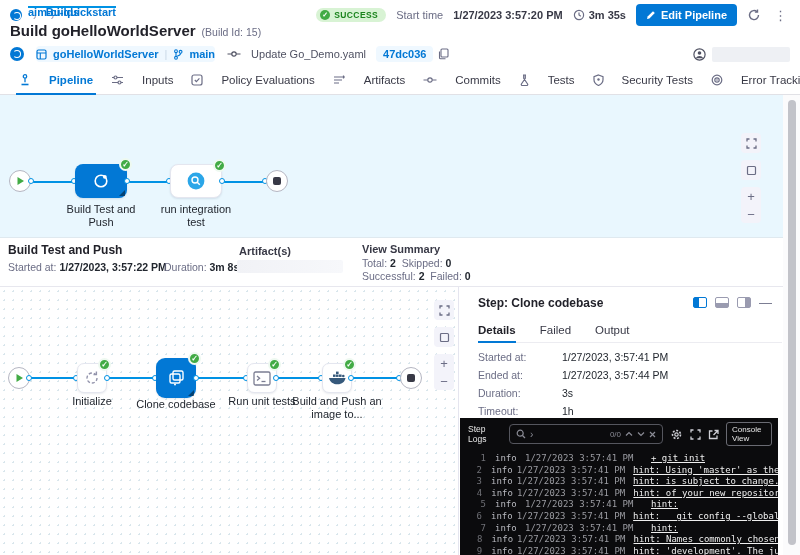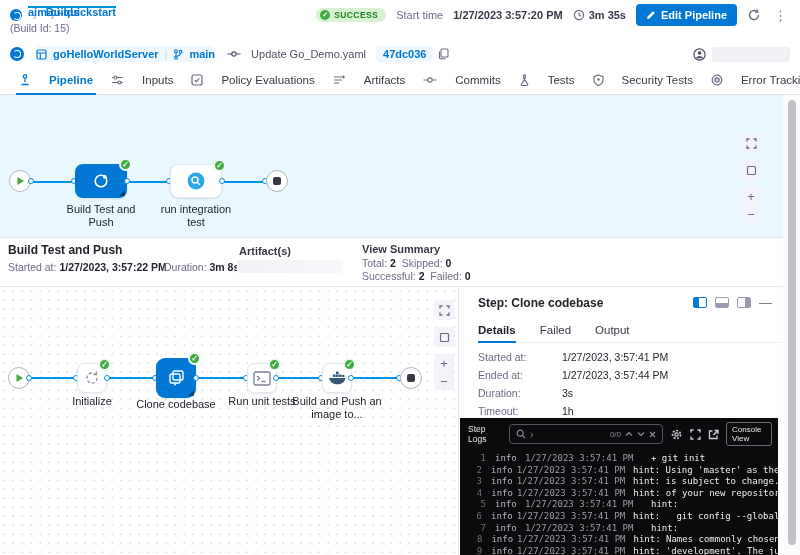--- a/index.html
+++ b/index.html
@@ -170,6 +170,7 @@
   </div>
 
   <div class="title-row">
+    <span class="page-title">Build goHelloWorldServer</span>
     <span class="build-id">(Build Id: 15)</span>
   </div>
 

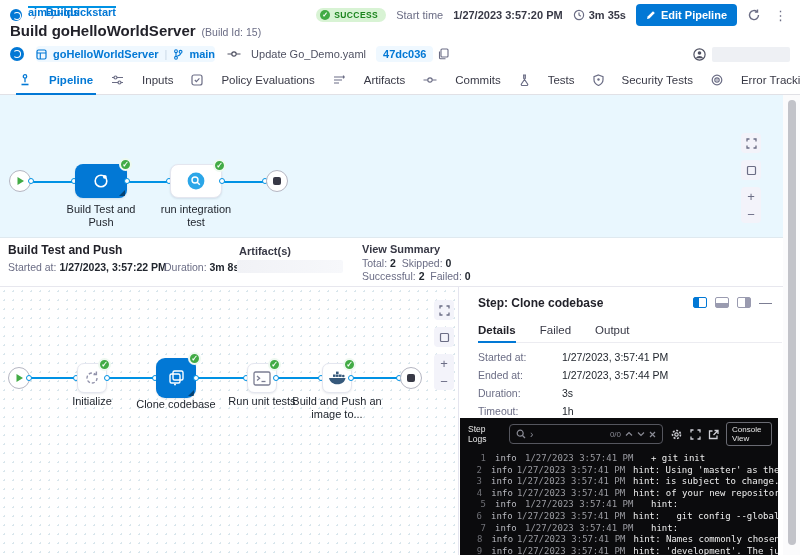--- a/index.html
+++ b/index.html
@@ -117,7 +117,7 @@
   .ln { width:12px; text-align:right; color:#6f7076; }
   .lv { width:26px; margin-left:9px; color:#b9bac0; }
   .lt { width:118px; margin-left:4px; color:#9b9ca2; }
-  .lm { margin-left:8px; color:#efefef; overflow:hidden; }
+  .lm { margin-left:8px; color:#efefef; overflow:hidden;text-decoration:underline; }
 
   
   #scrollbar { position:absolute; right:0; top:95px; width:17px; height:460px; background:#fbfbfc; }

